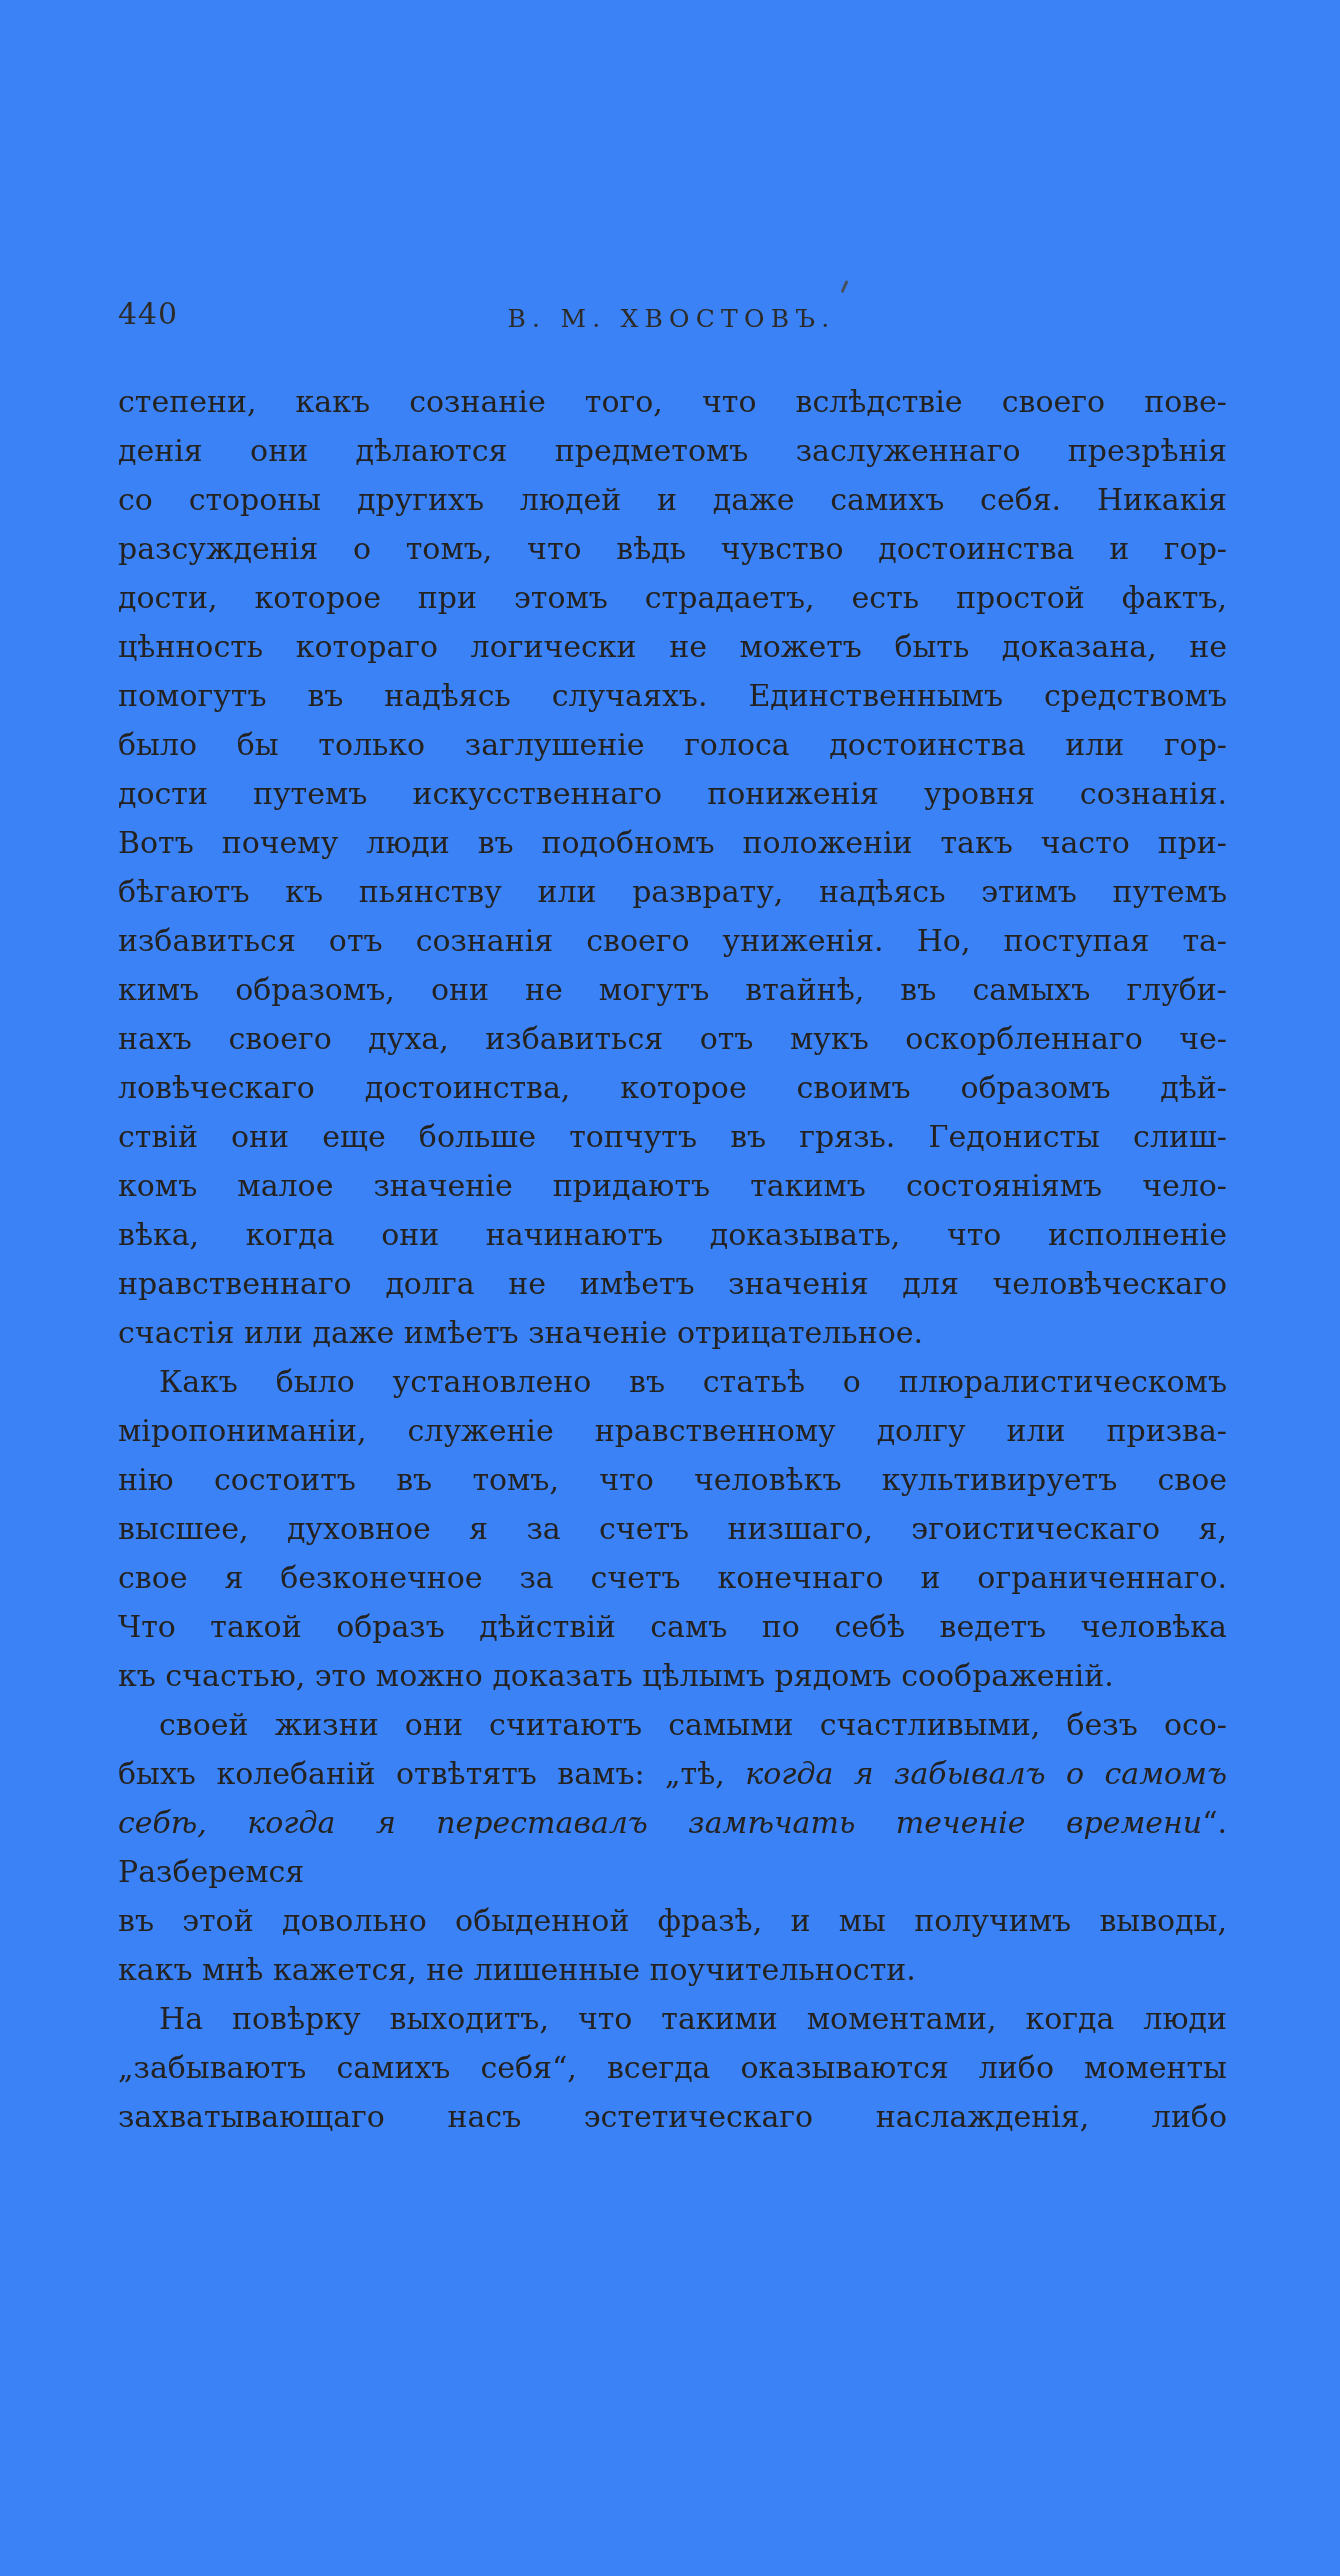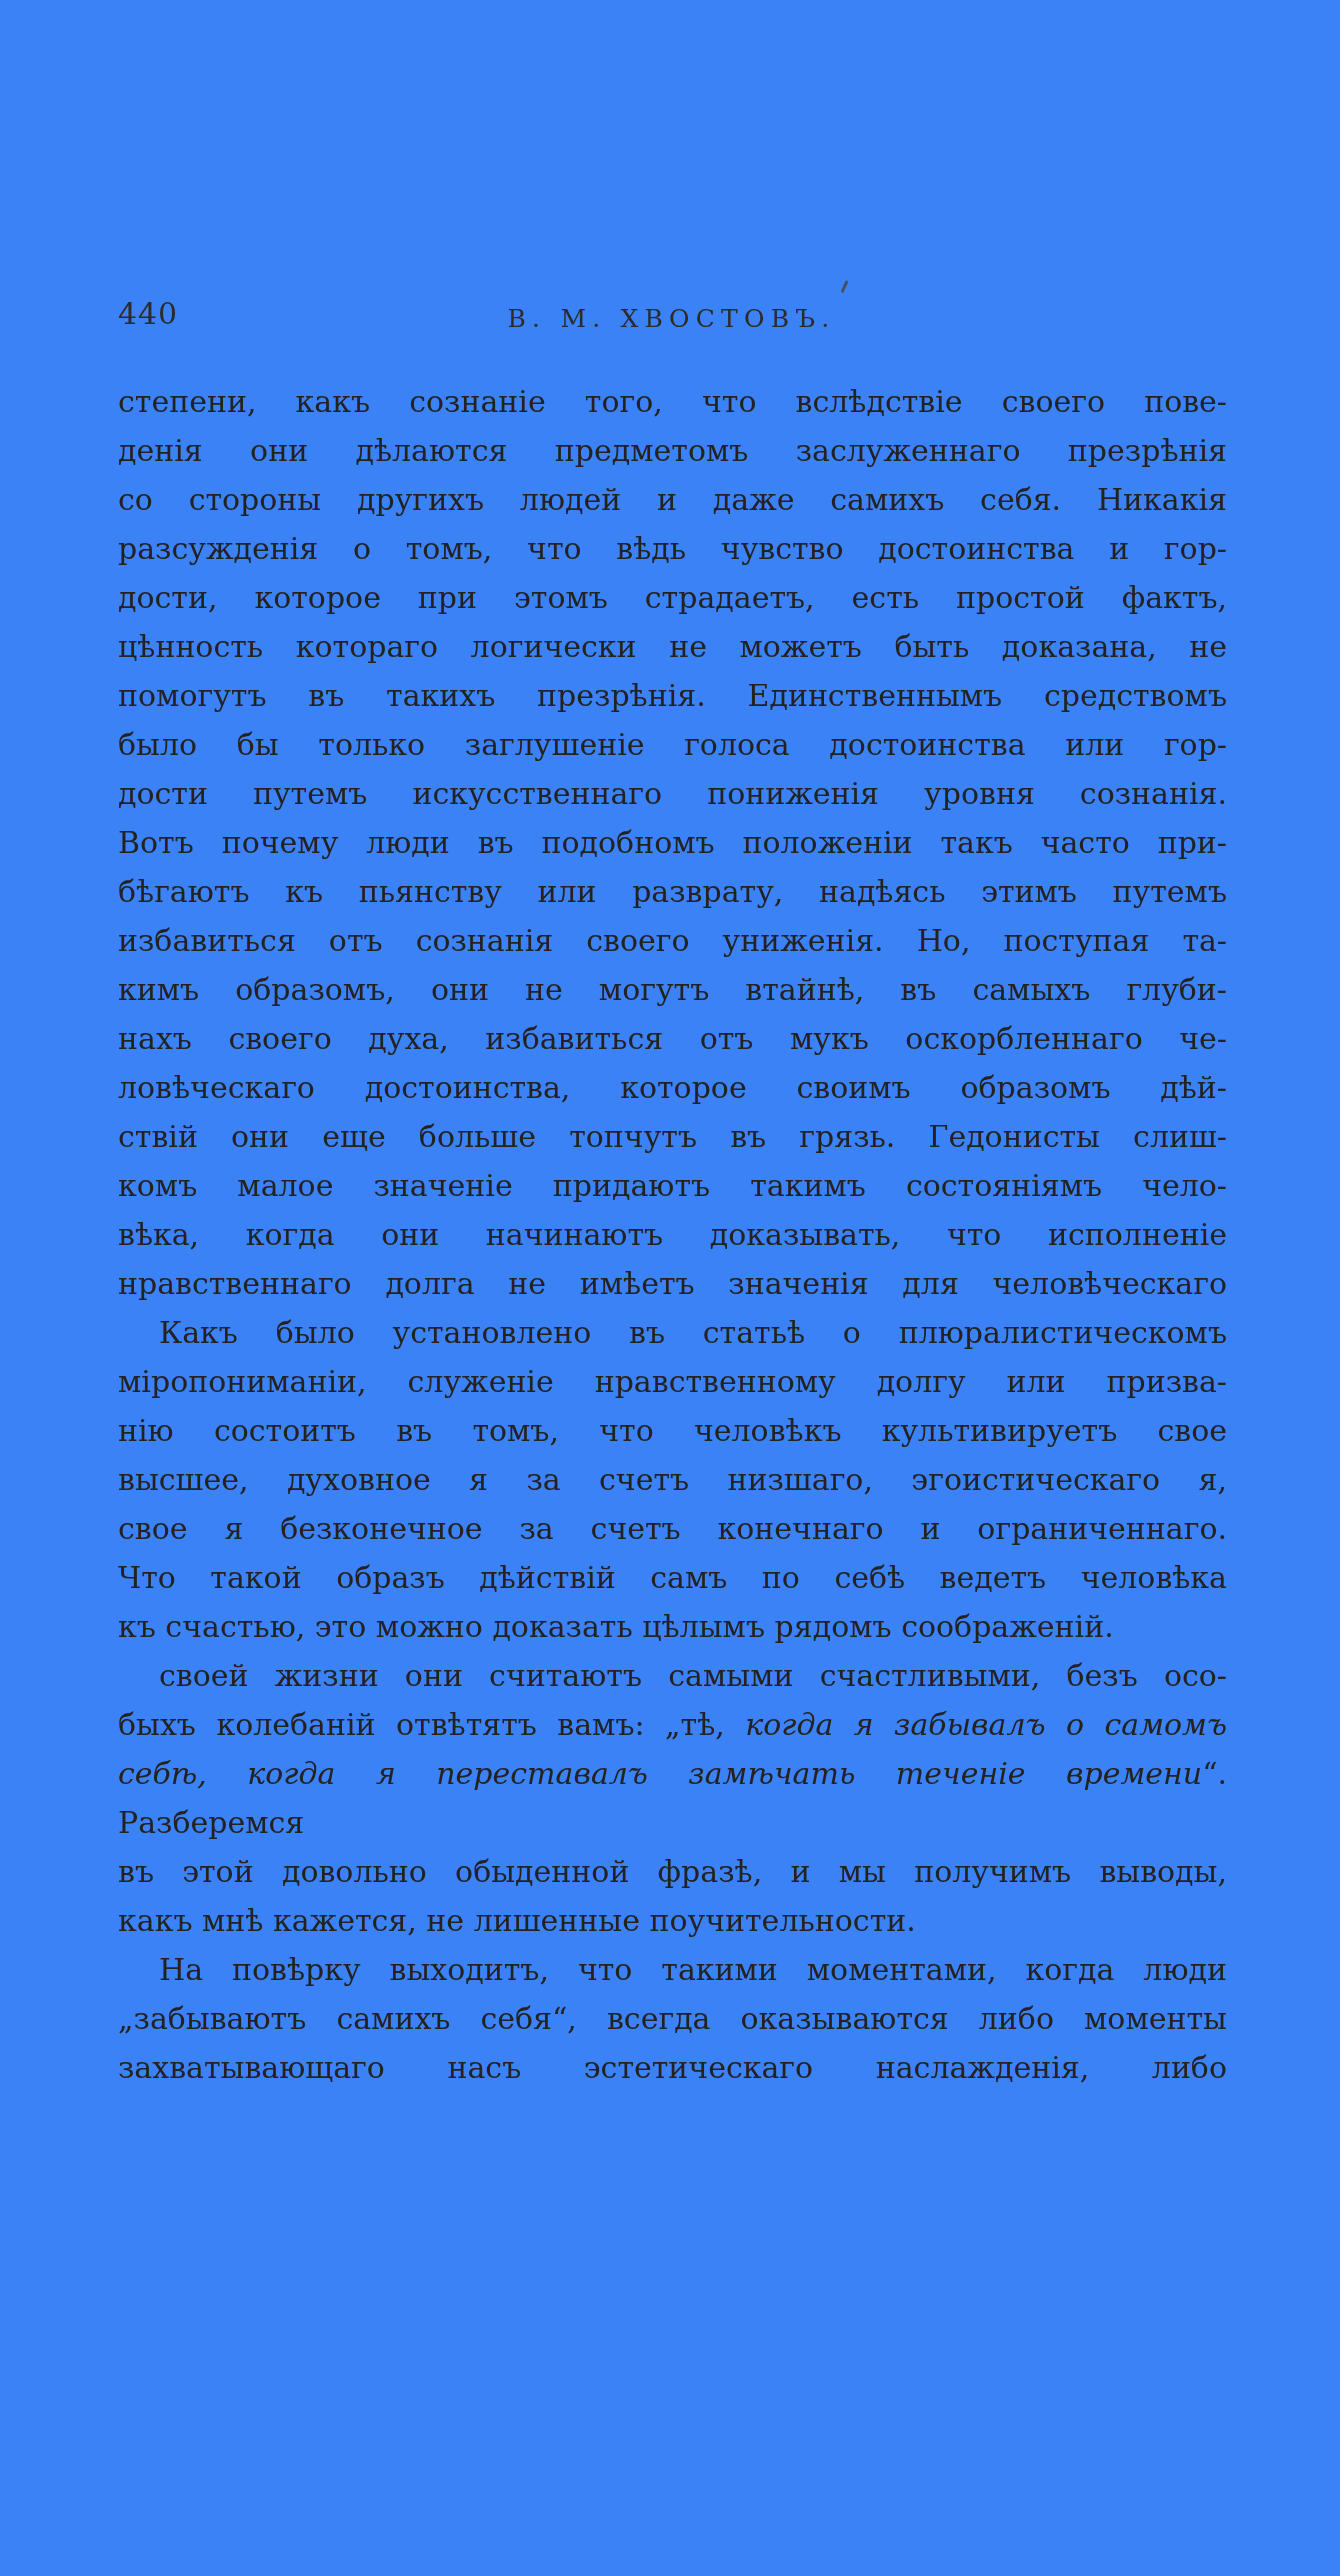--- a/index.html
+++ b/index.html
@@ -105,7 +105,7 @@
         <span class="line"><span>разсужденія о томъ, что вѣдь чувство достоинства и гор-</span></span>
         <span class="line"><span>дости, которое при этомъ страдаетъ, есть простой фактъ,</span></span>
         <span class="line"><span>цѣнность котораго логически не можетъ быть доказана, не</span></span>
-        <span class="line"><span>помогутъ въ такихъ презрѣнія. Единственнымъ средствомъ</span></span>
+        <span class="line"><span>помогутъ въ надѣясь случаяхъ. Единственнымъ средствомъ</span></span>
         <span class="line"><span>было бы только заглушеніе голоса достоинства или гор-</span></span>
         <span class="line"><span>дости путемъ искусственнаго пониженія уровня сознанія.</span></span>
         <span class="line"><span>Вотъ почему люди въ подобномъ положеніи такъ часто при-</span></span>

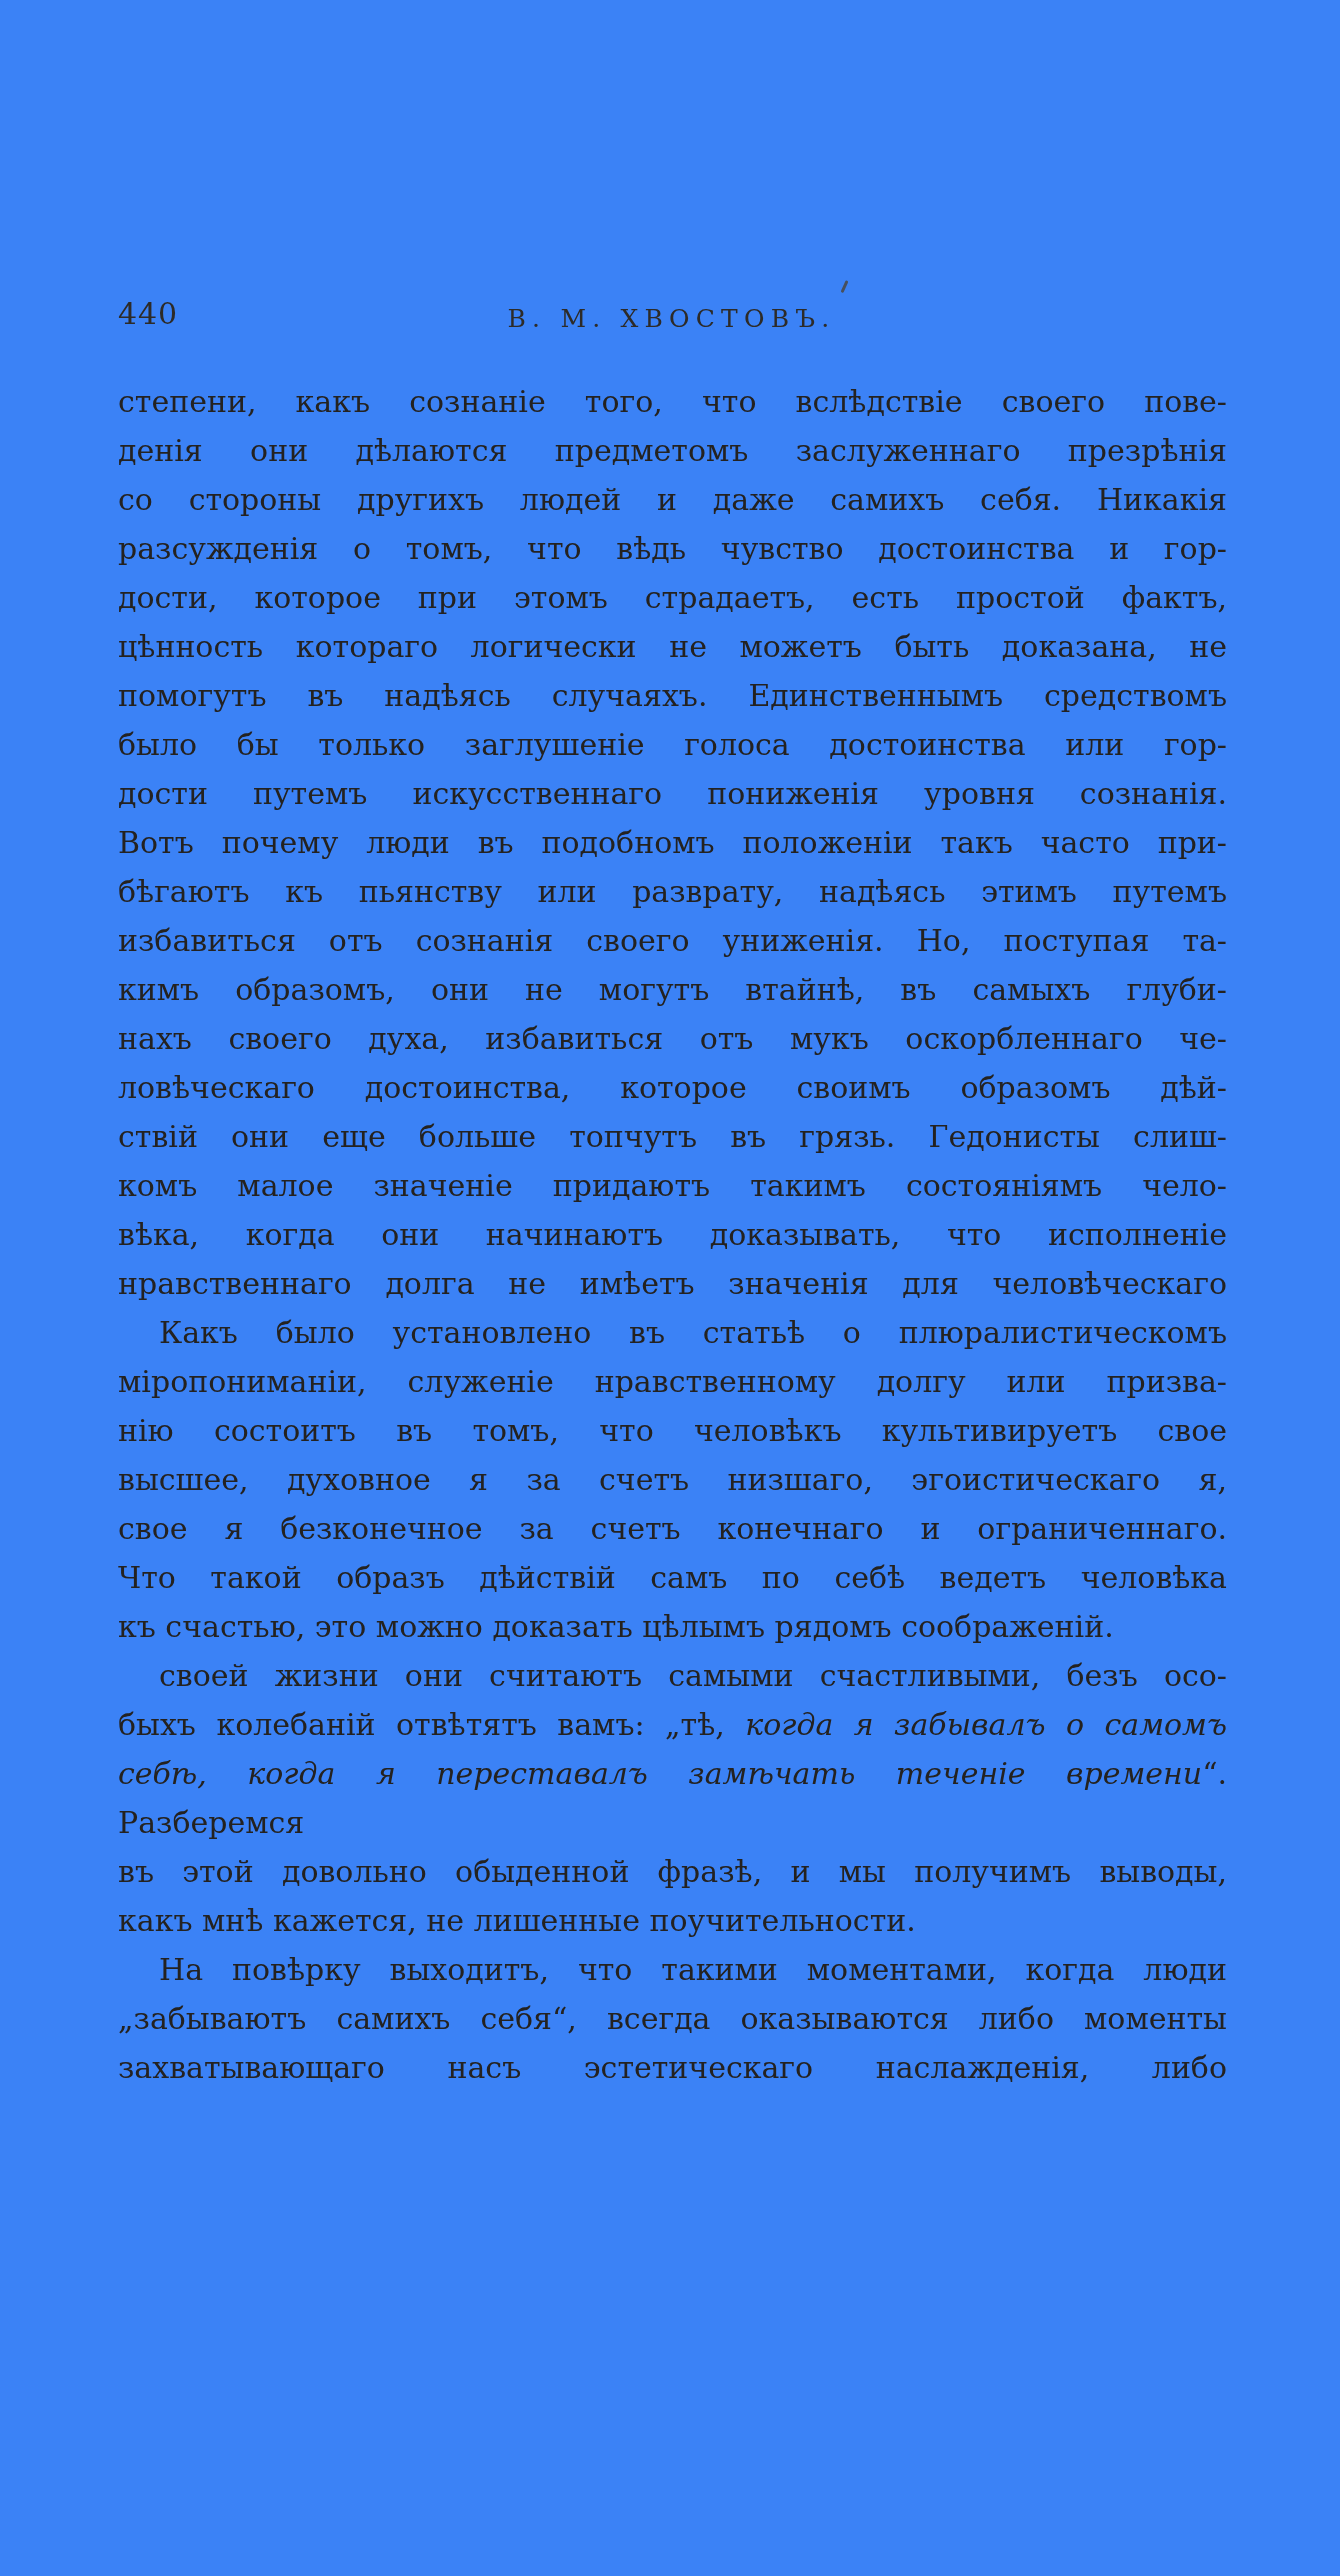--- a/index.html
+++ b/index.html
@@ -118,6 +118,7 @@
         <span class="line"><span>комъ малое значеніе придаютъ такимъ состояніямъ чело-</span></span>
         <span class="line"><span>вѣка, когда они начинаютъ доказывать, что исполненіе</span></span>
         <span class="line"><span>нравственнаго долга не имѣетъ значенія для человѣческаго</span></span>
+        <span class="line last"><span>счастія или даже имѣетъ значеніе отрицательное.</span></span>
       </p>
       <p class="para indent">
         <span class="line"><span>Какъ было установлено въ статьѣ о плюралистическомъ</span></span>

